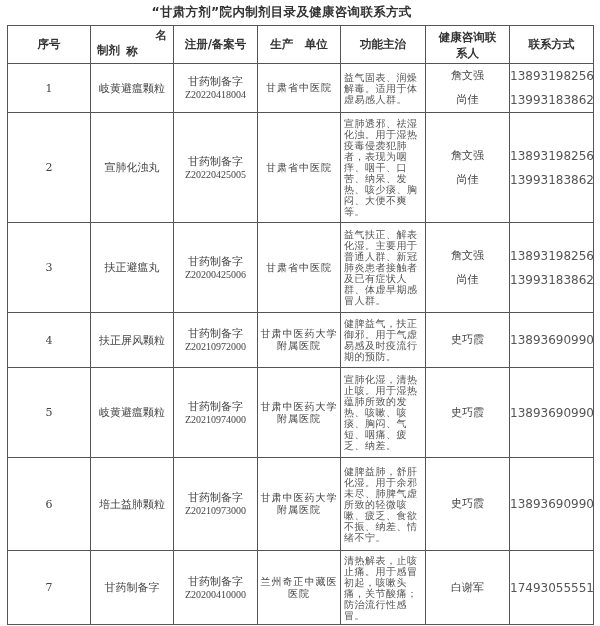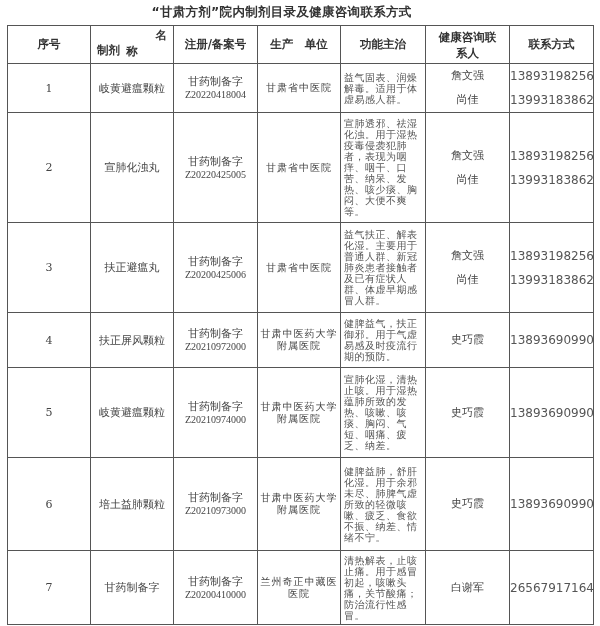--- a/index.html
+++ b/index.html
@@ -178,7 +178,7 @@
           <span class="contact-line">白谢军</span>
         </td>
     <td class="phone">
-          <span class="contact-line">26567917164</span>
+          <span class="contact-line">17493055551</span>
         </td>
   </tr>
 </tbody>

